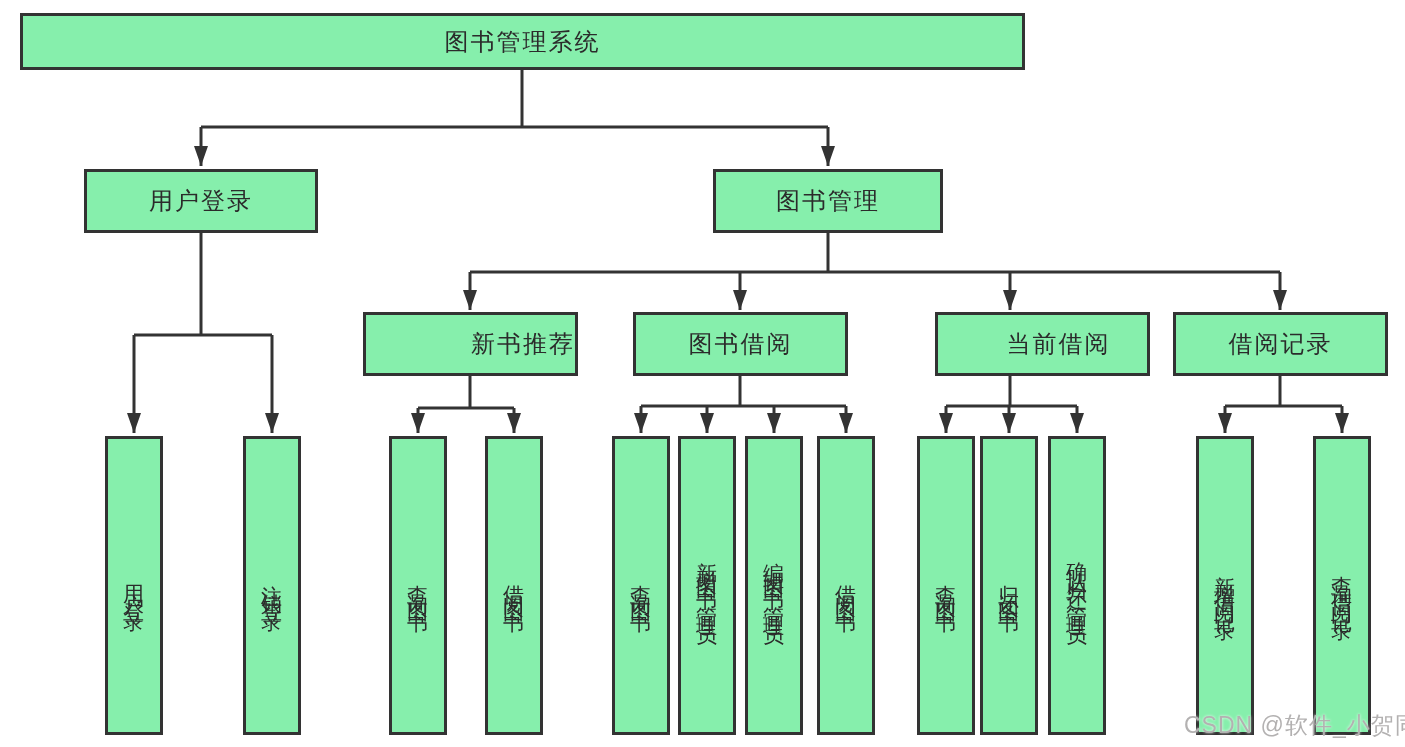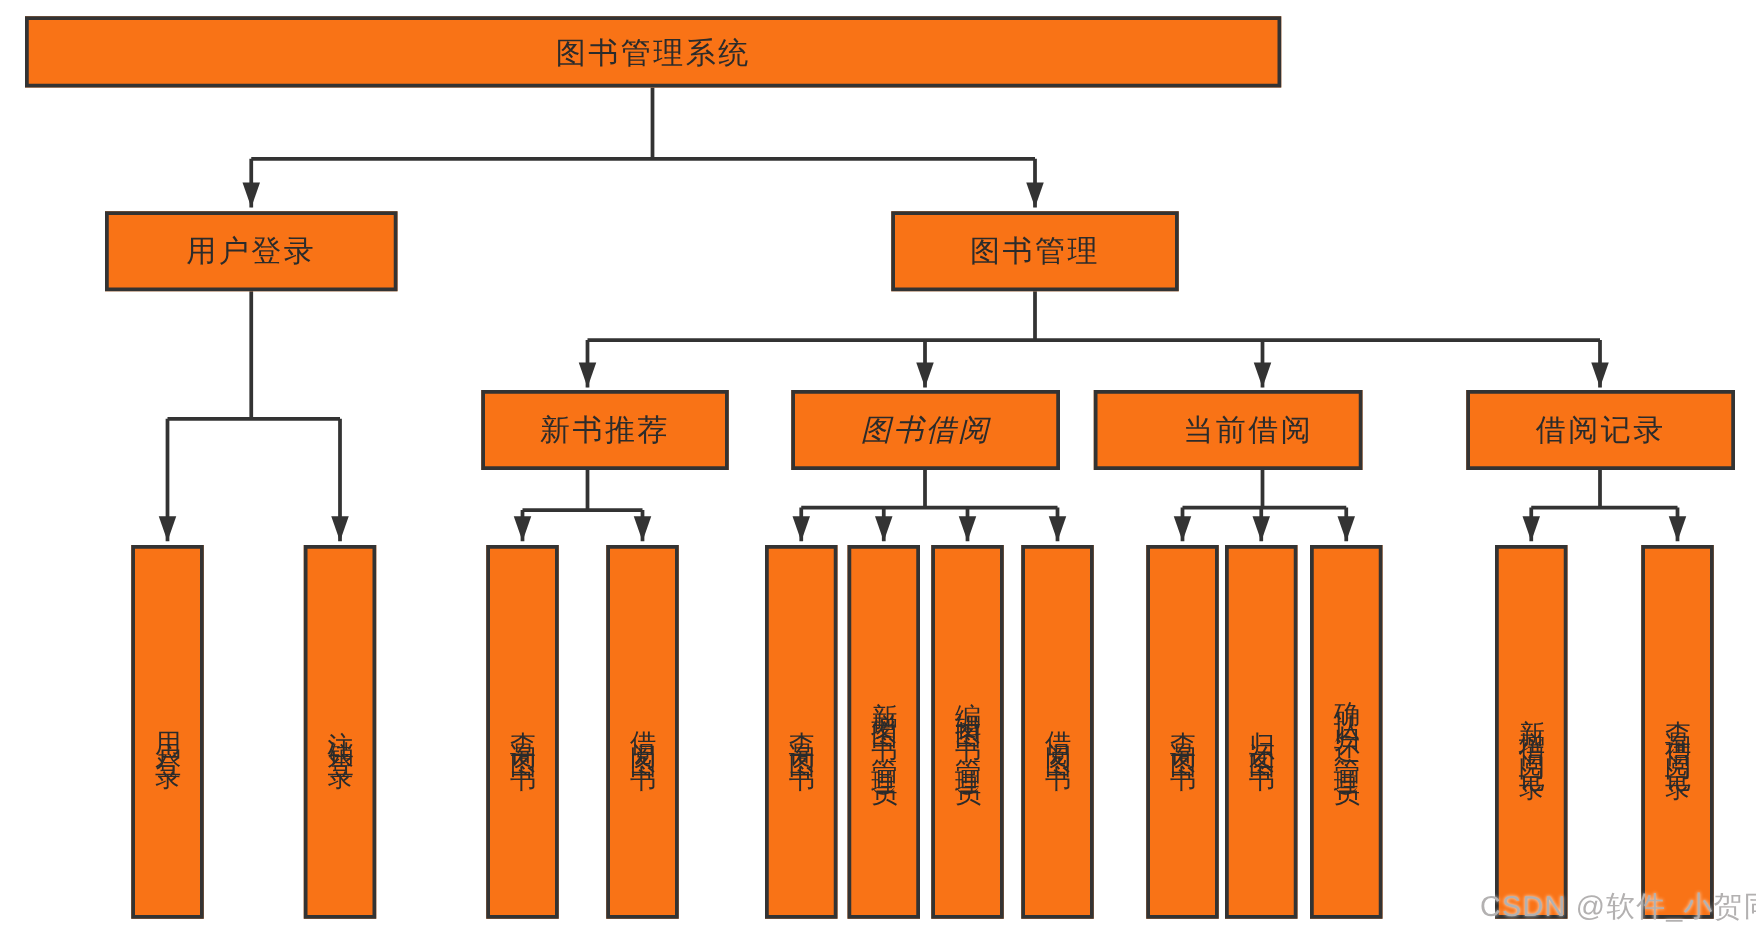--- a/index.html
+++ b/index.html
@@ -21,7 +21,7 @@
     position: absolute;
     box-sizing: border-box;
     border: 3px solid #333333;
-    background: #f97316;
+    background: #86efac;
     display: flex;
     align-items: center;
     justify-content: center;

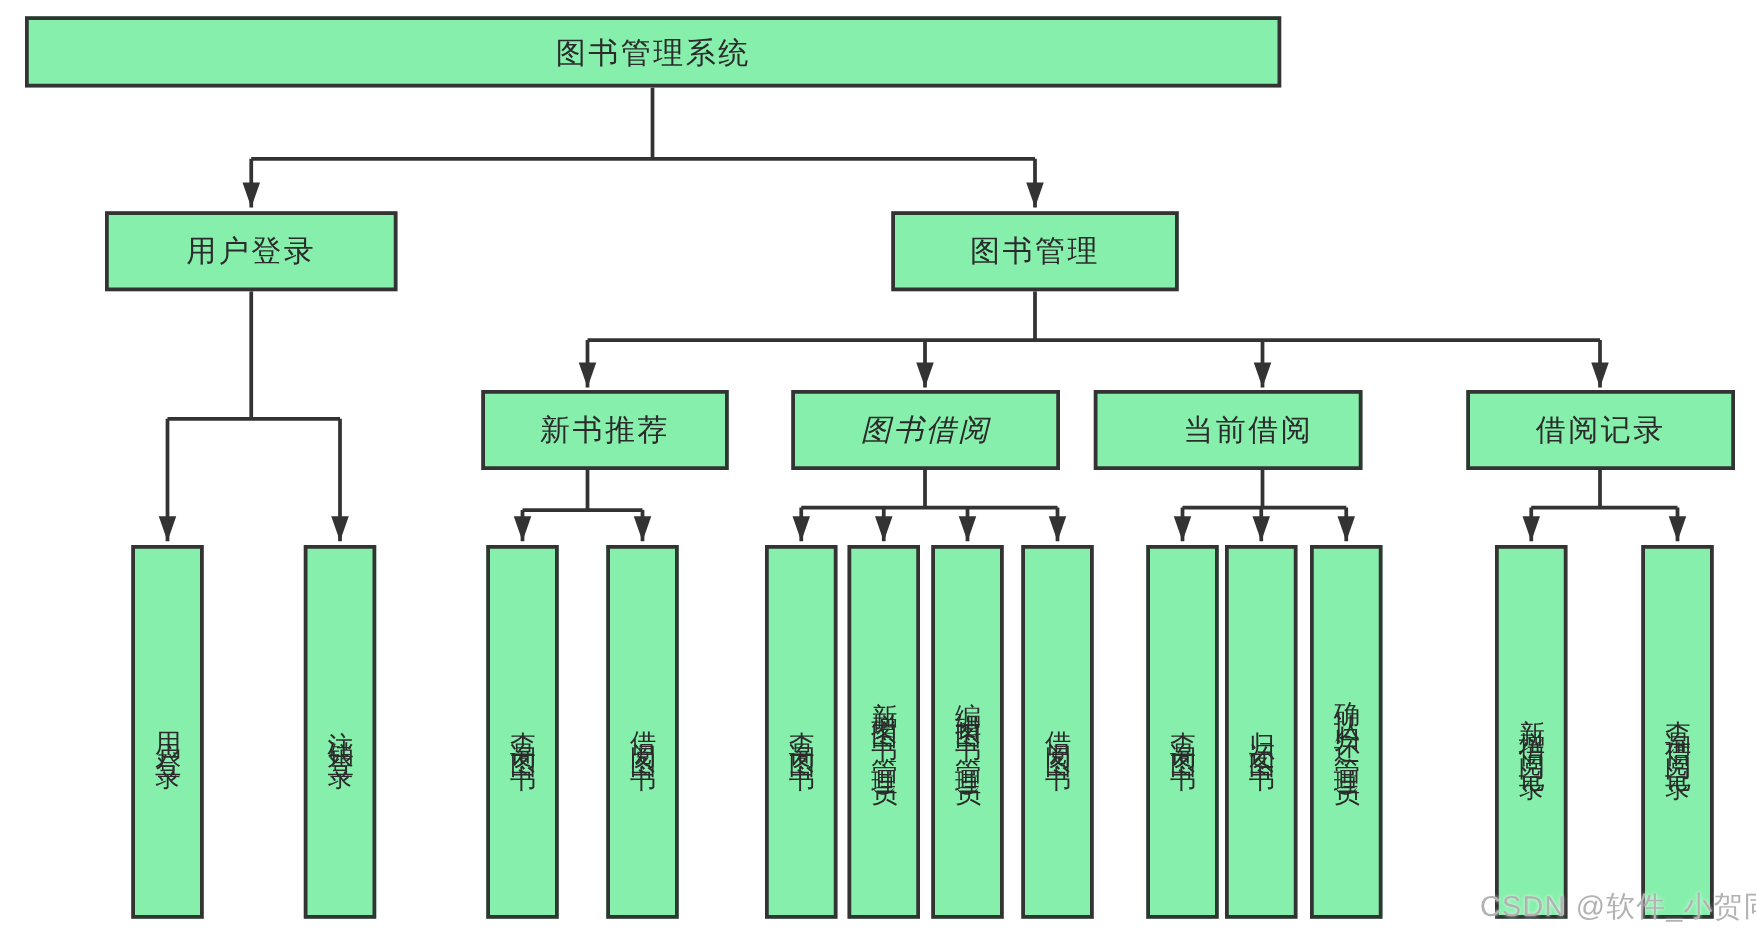--- a/index.html
+++ b/index.html
@@ -120,7 +120,7 @@
     <span>图书管理</span>
   </div>
 
-  <div class="box hbox" style="left:385px; top:312px; width:198px; height:64px;">
+  <div class="box hbox" style="left:363px; top:312px; width:215px; height:64px;justify-content:flex-end;">
     <span>新书推荐</span>
   </div>
   <div class="box hbox" style="left:633px; top:312px; width:215px; height:64px;font-style:italic;">

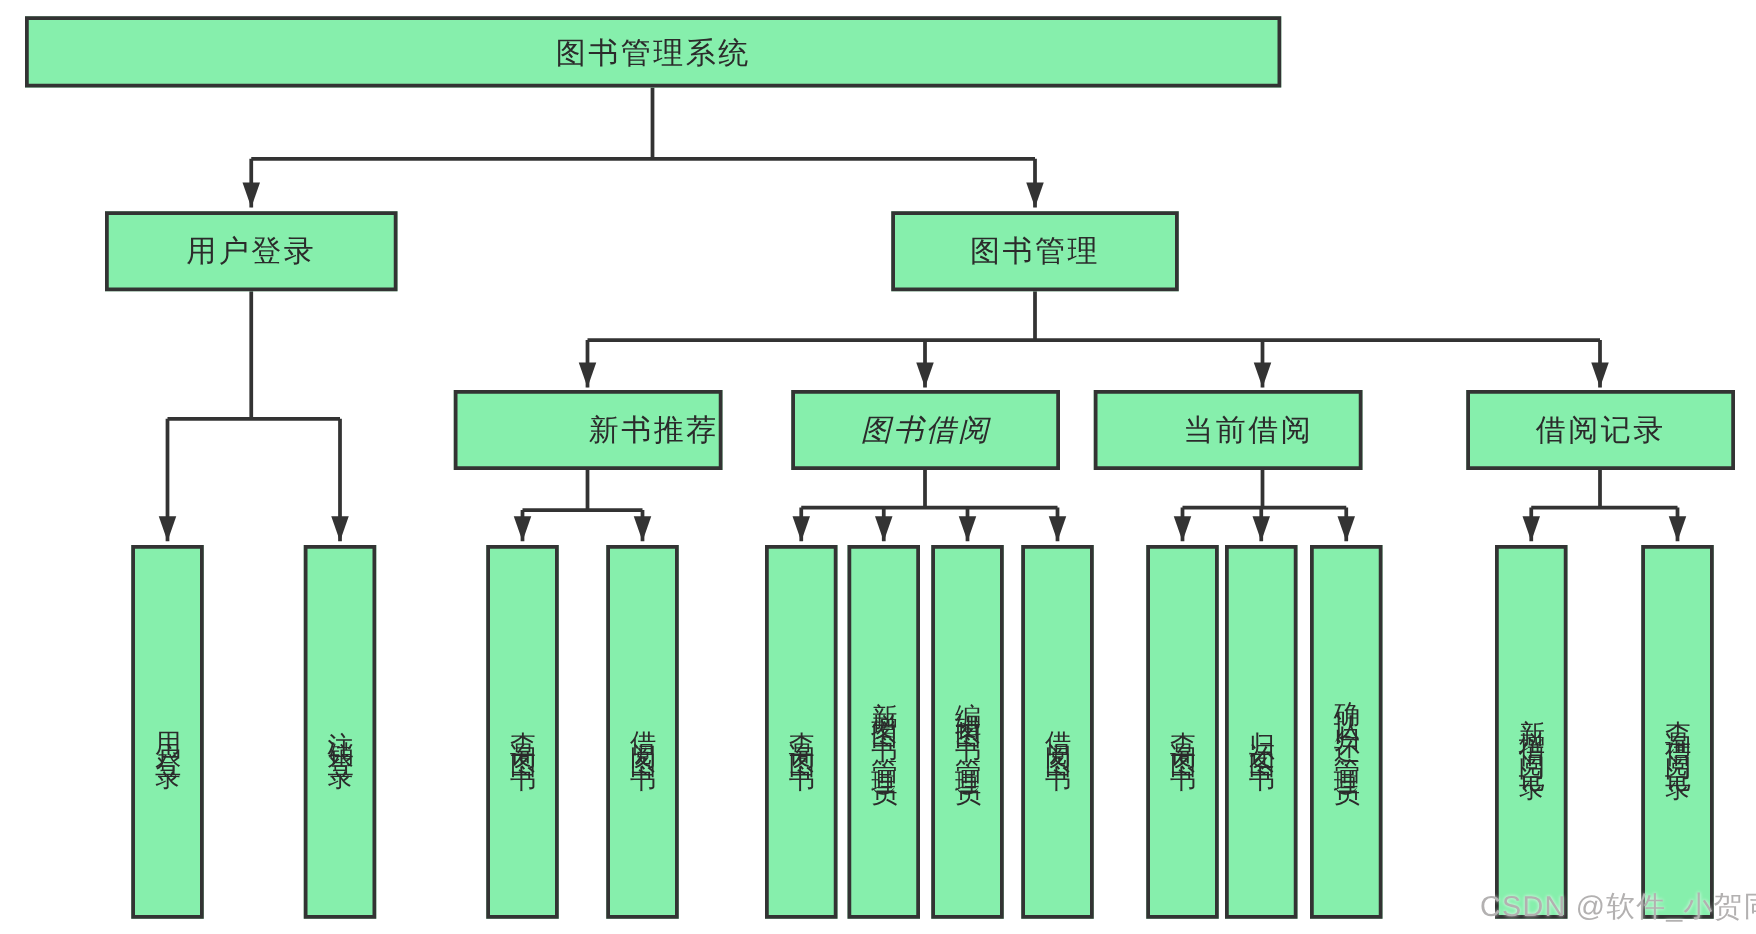--- a/index.html
+++ b/index.html
@@ -123,7 +123,7 @@
   <div class="box hbox" style="left:363px; top:312px; width:215px; height:64px;justify-content:flex-end;">
     <span>新书推荐</span>
   </div>
-  <div class="box hbox" style="left:633px; top:312px; width:215px; height:64px;font-style:italic;">
+  <div class="box hbox" style="left:633px; top:312px; width:215px; height:64px;">
     <span>图书借阅</span>
   </div>
   <div class="box hbox" style="left:875px; top:312px; width:215px; height:64px;padding-left:32px;">

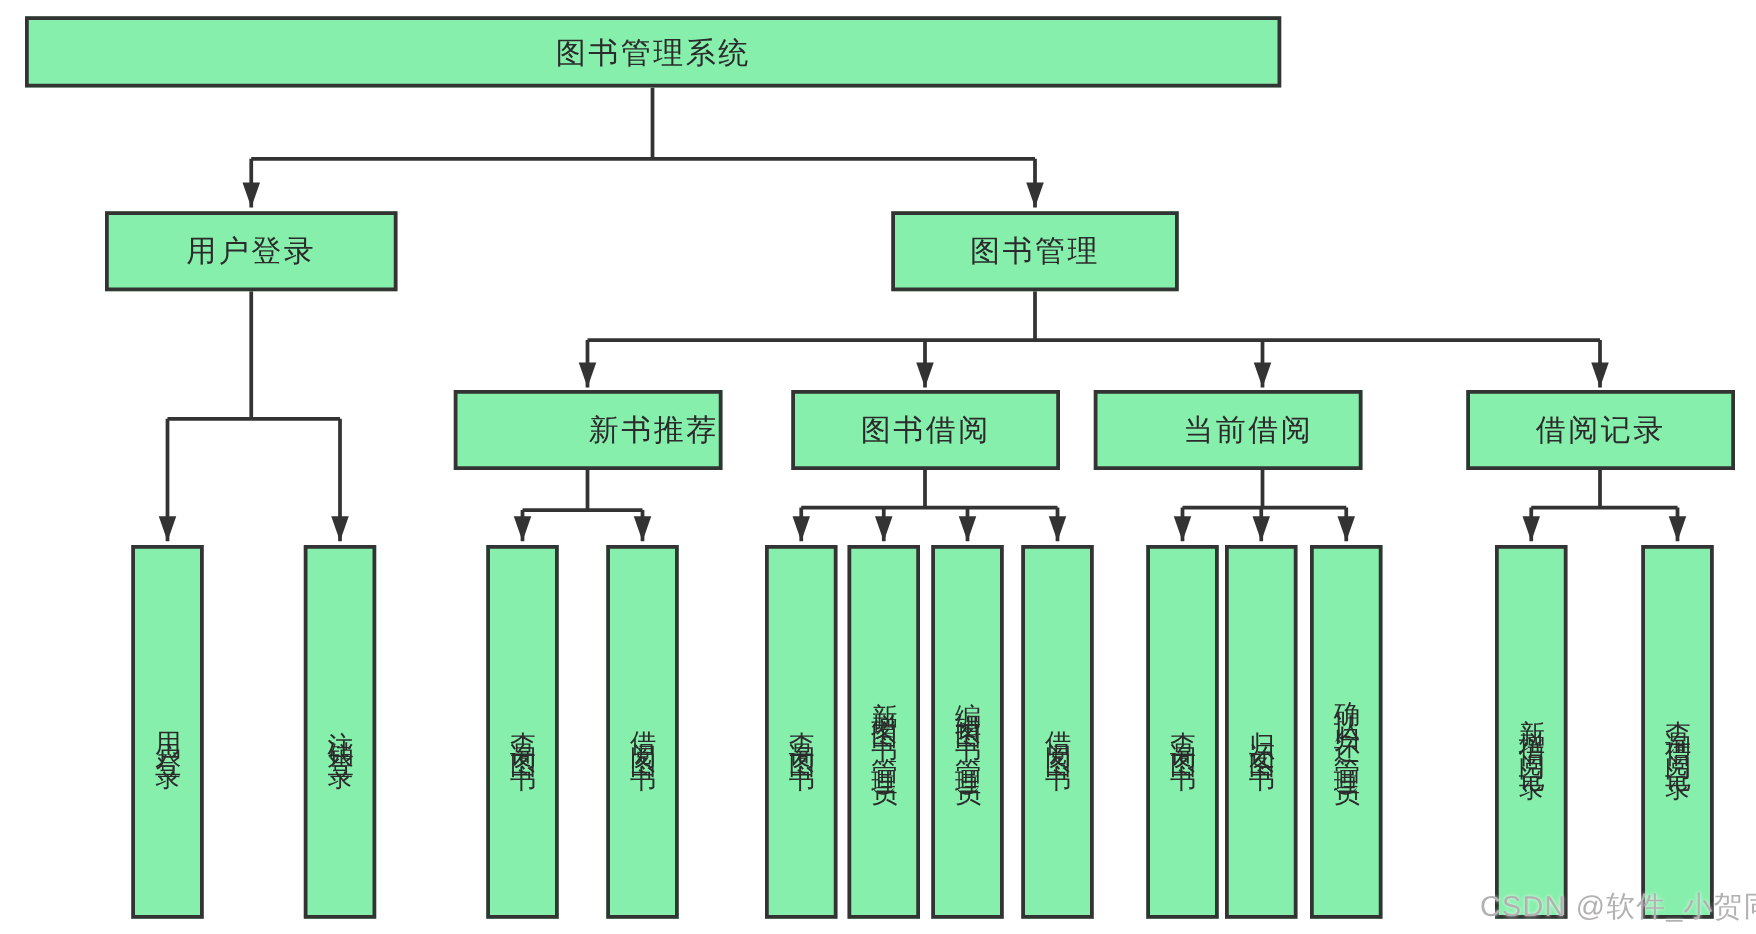--- a/index.html
+++ b/index.html
@@ -126,7 +126,7 @@
   <div class="box hbox" style="left:633px; top:312px; width:215px; height:64px;">
     <span>图书借阅</span>
   </div>
-  <div class="box hbox" style="left:875px; top:312px; width:215px; height:64px;padding-left:32px;">
+  <div class="box hbox" style="left:935px; top:312px; width:215px; height:64px;padding-left:32px;">
     <span>当前借阅</span>
   </div>
   <div class="box hbox" style="left:1173px; top:312px; width:215px; height:64px;">

